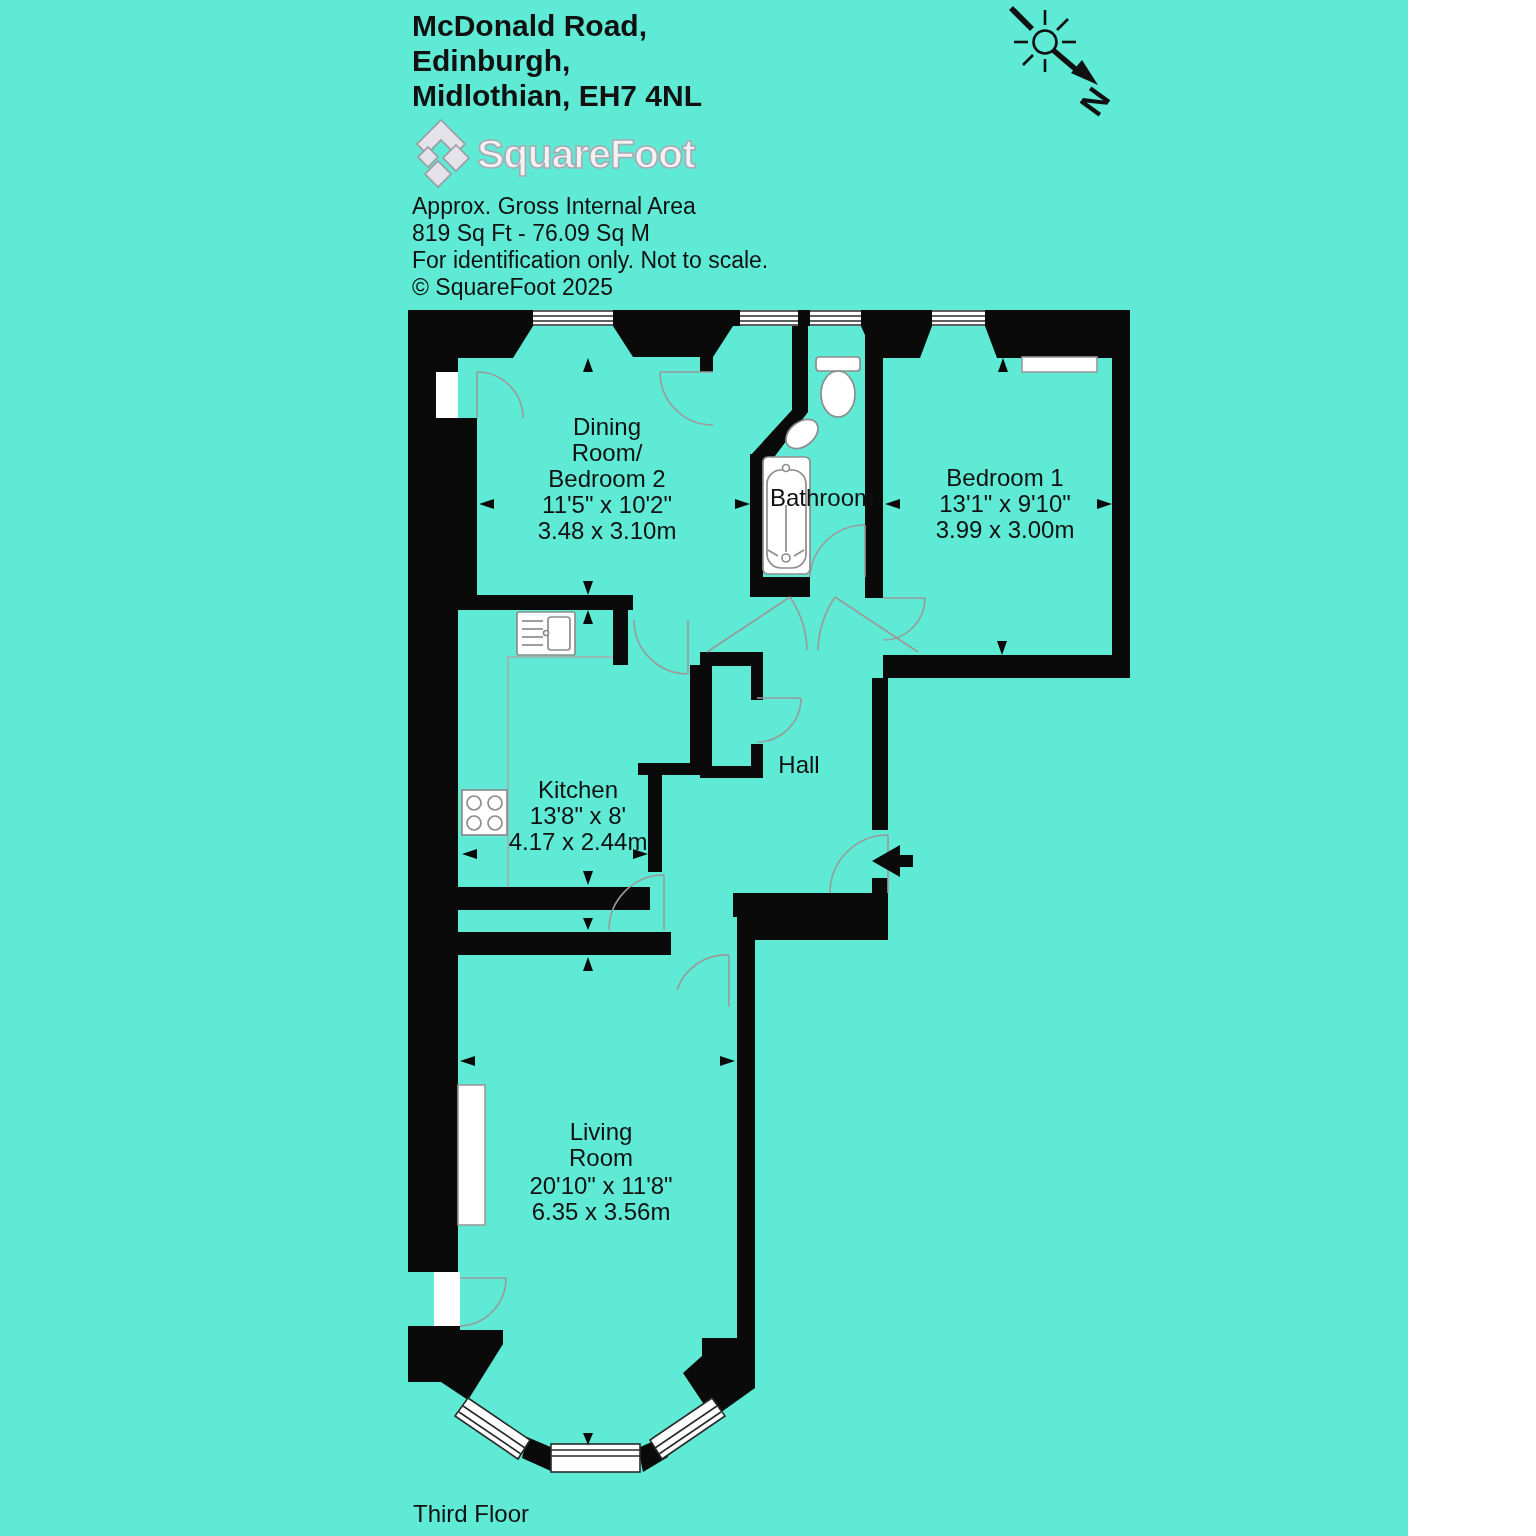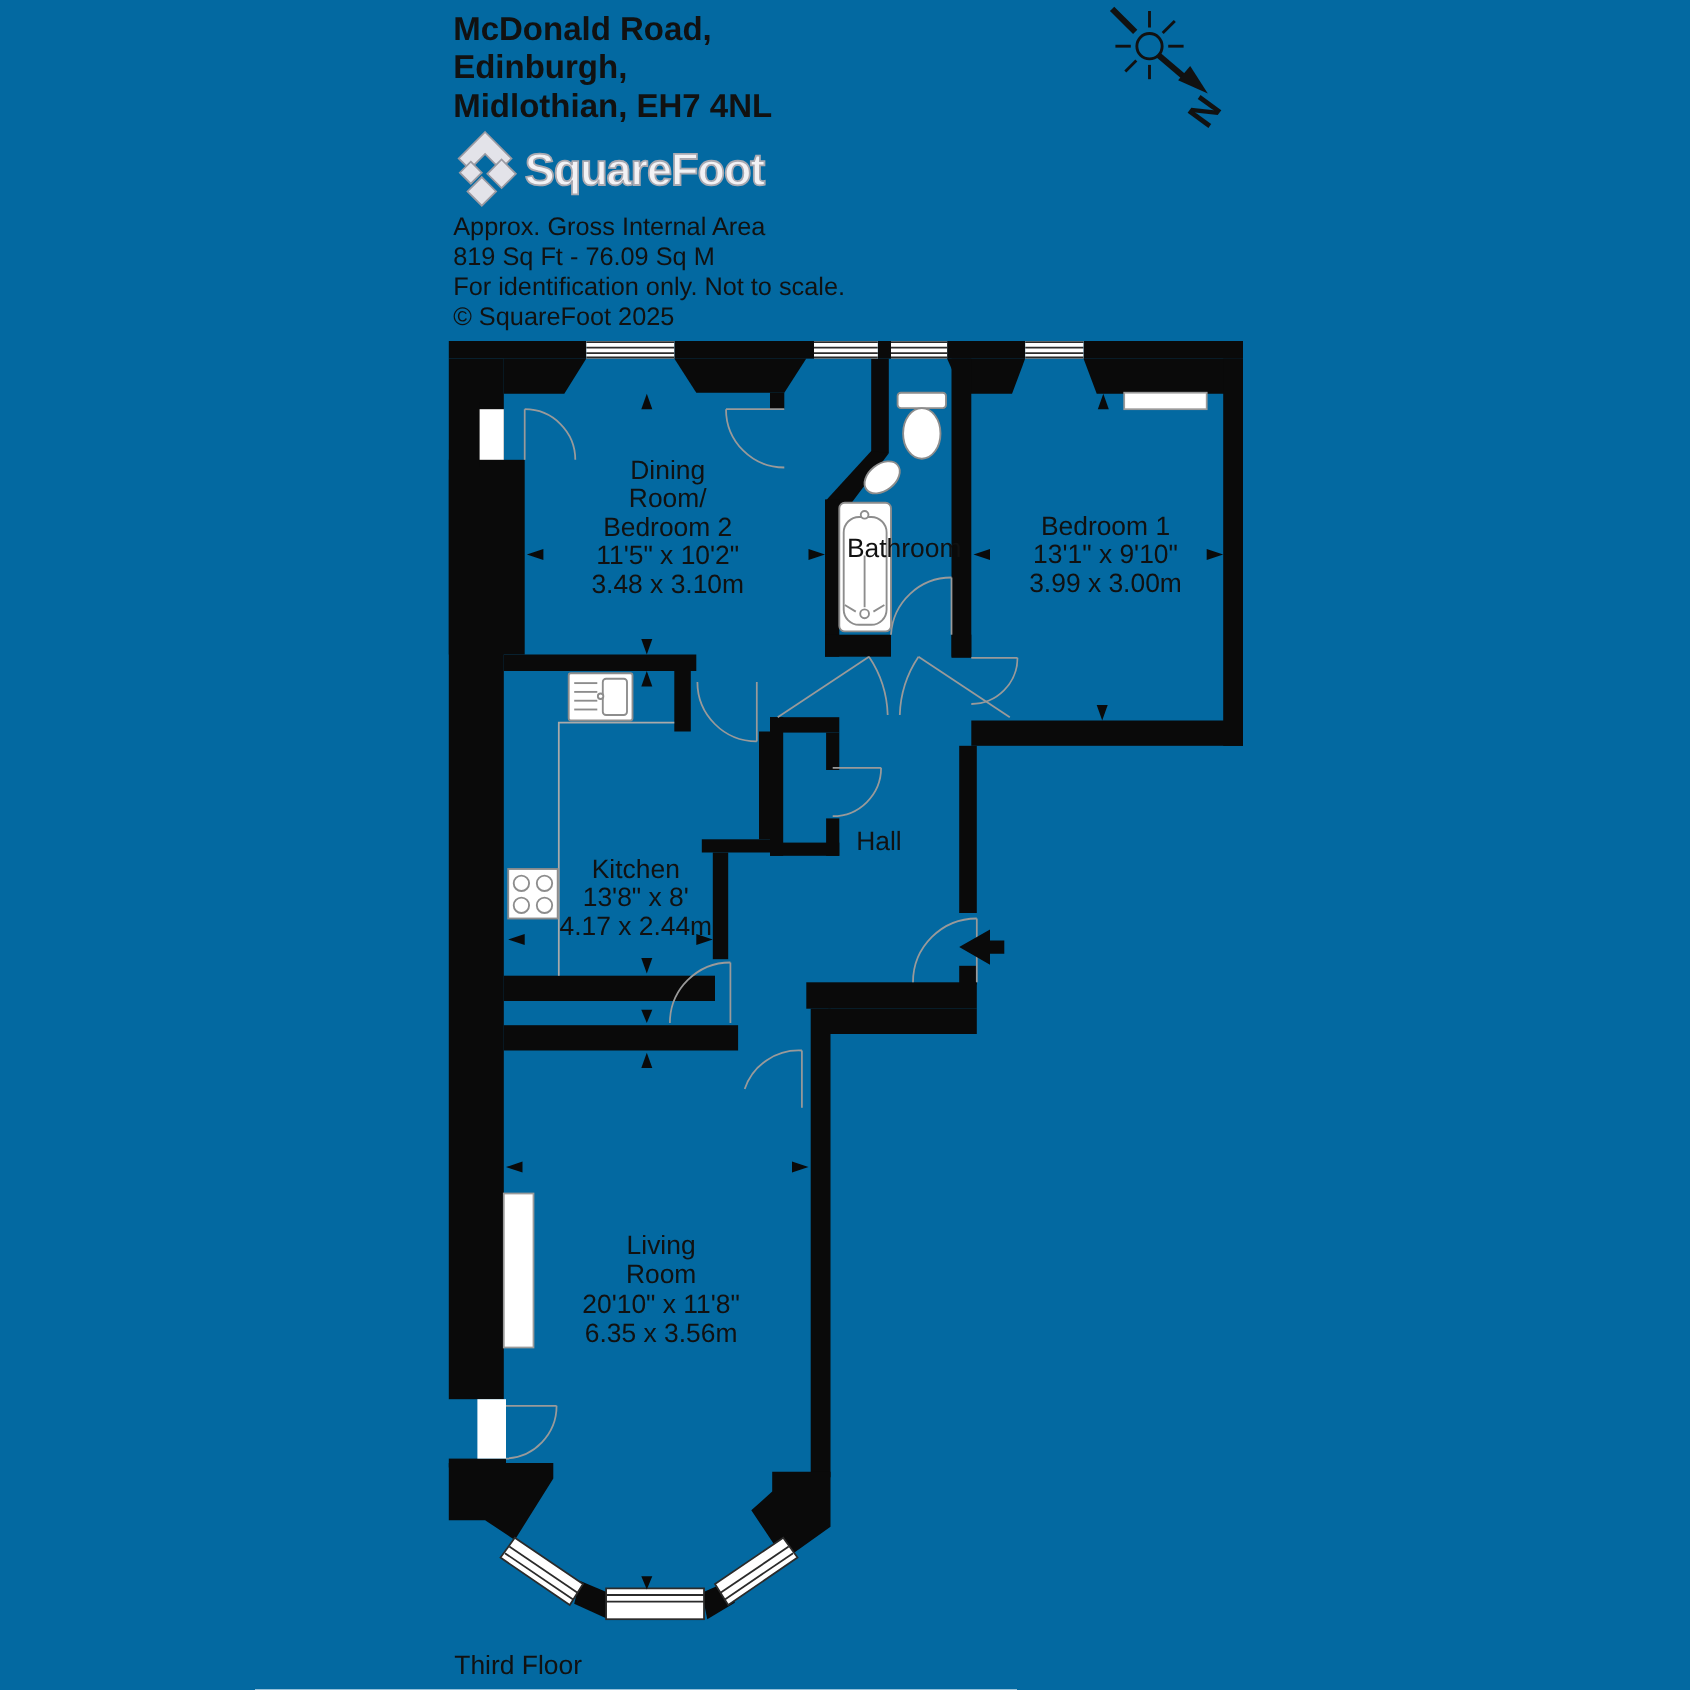--- a/index.html
+++ b/index.html
@@ -3,7 +3,7 @@
 <meta charset="utf-8">
 <style>
   html,body{margin:0;padding:0;background:#fff;}
-  #page{position:relative;width:1536px;height:1536px;background:#0369a1;overflow:hidden;
+  #page{position:relative;width:1408px;height:1536px;background:#5eead4;overflow:hidden;
         font-family:"Liberation Sans", sans-serif;}
   svg{display:block;}
   text{font-family:"Liberation Sans", sans-serif;fill:#111;}

